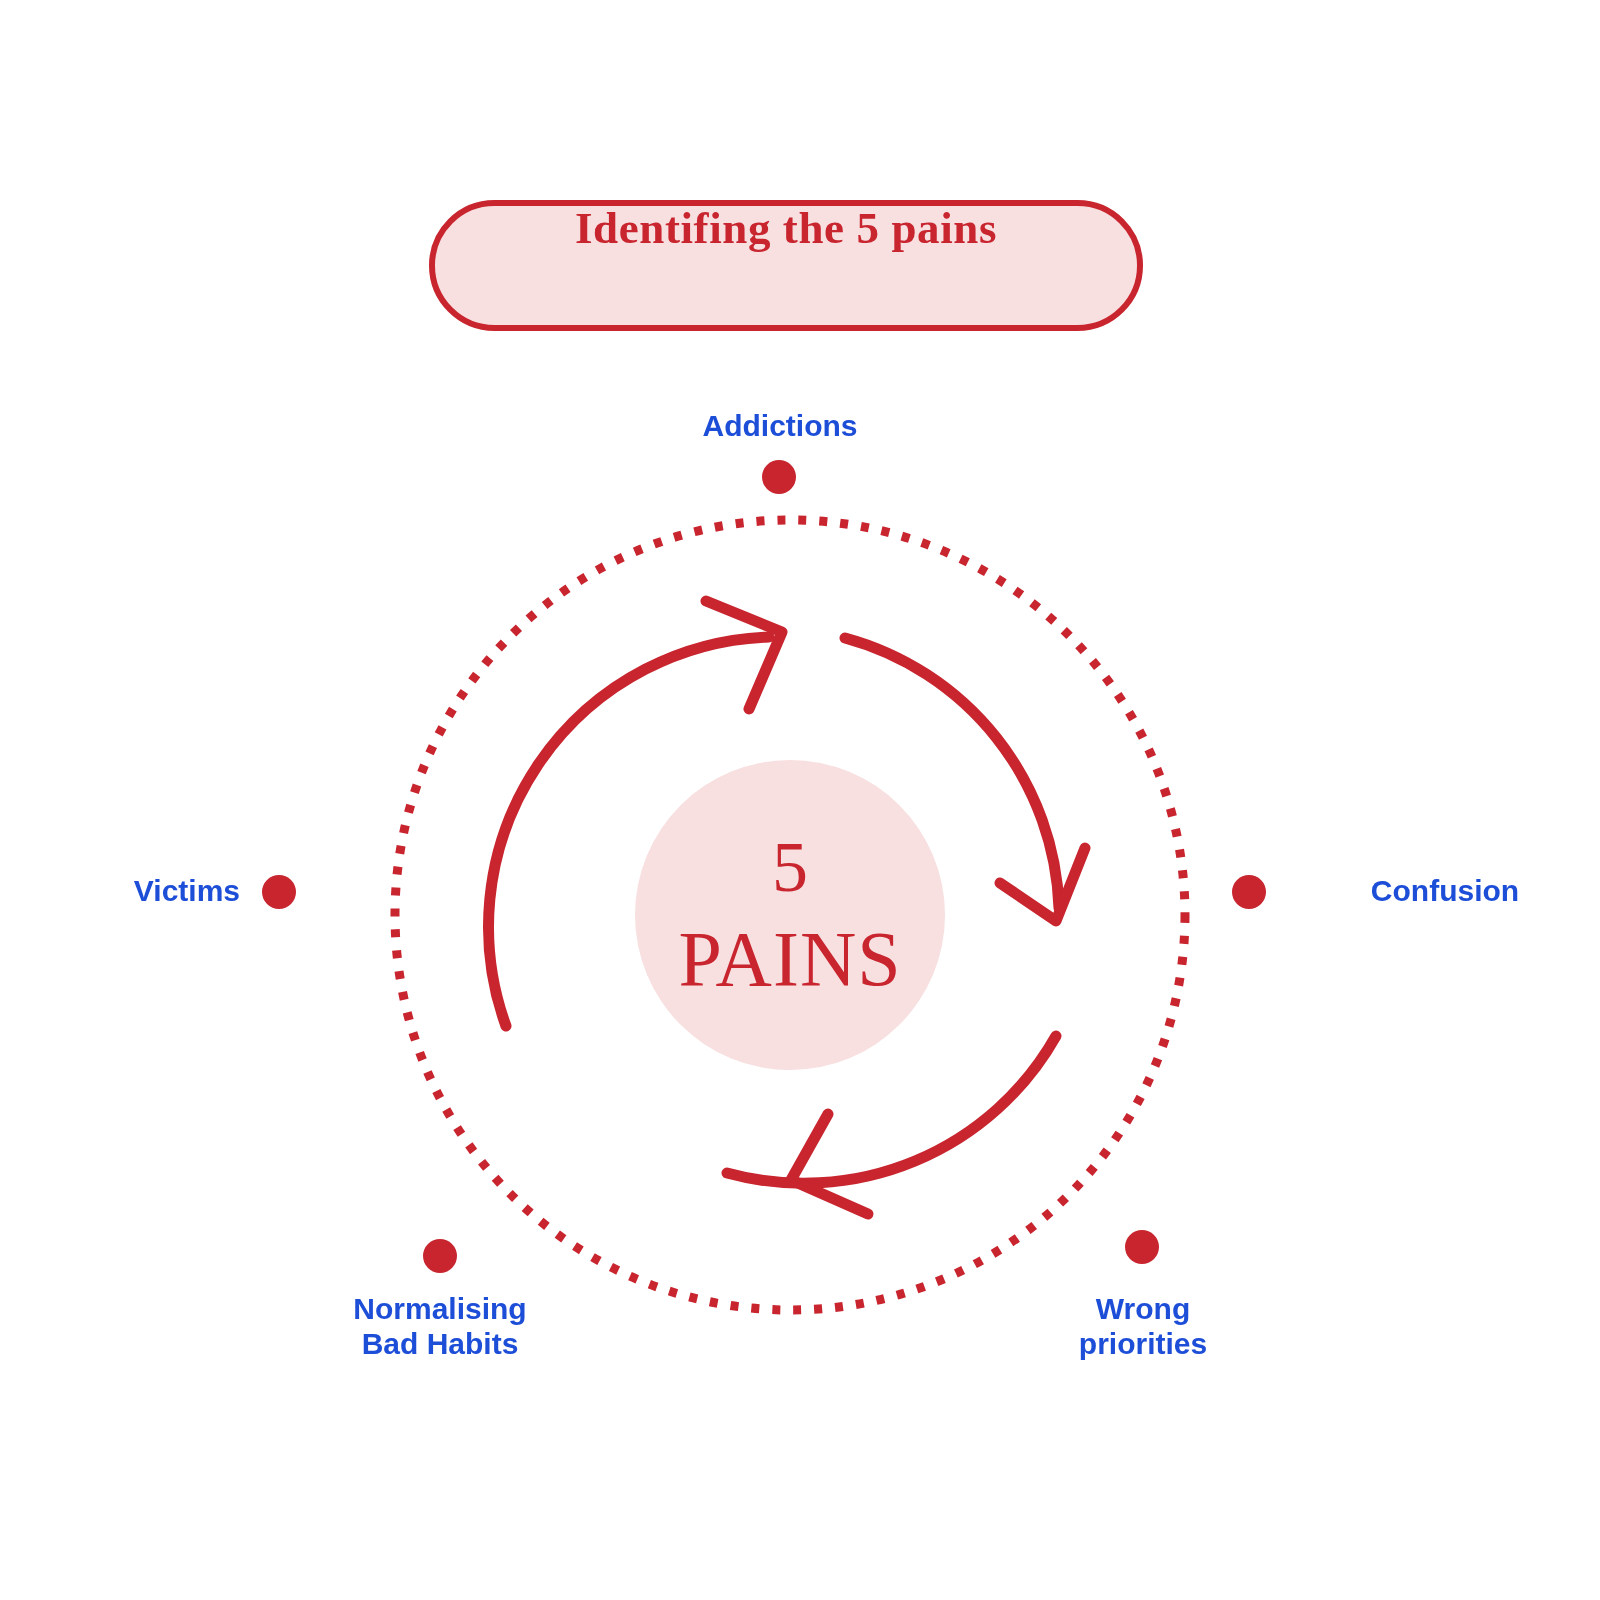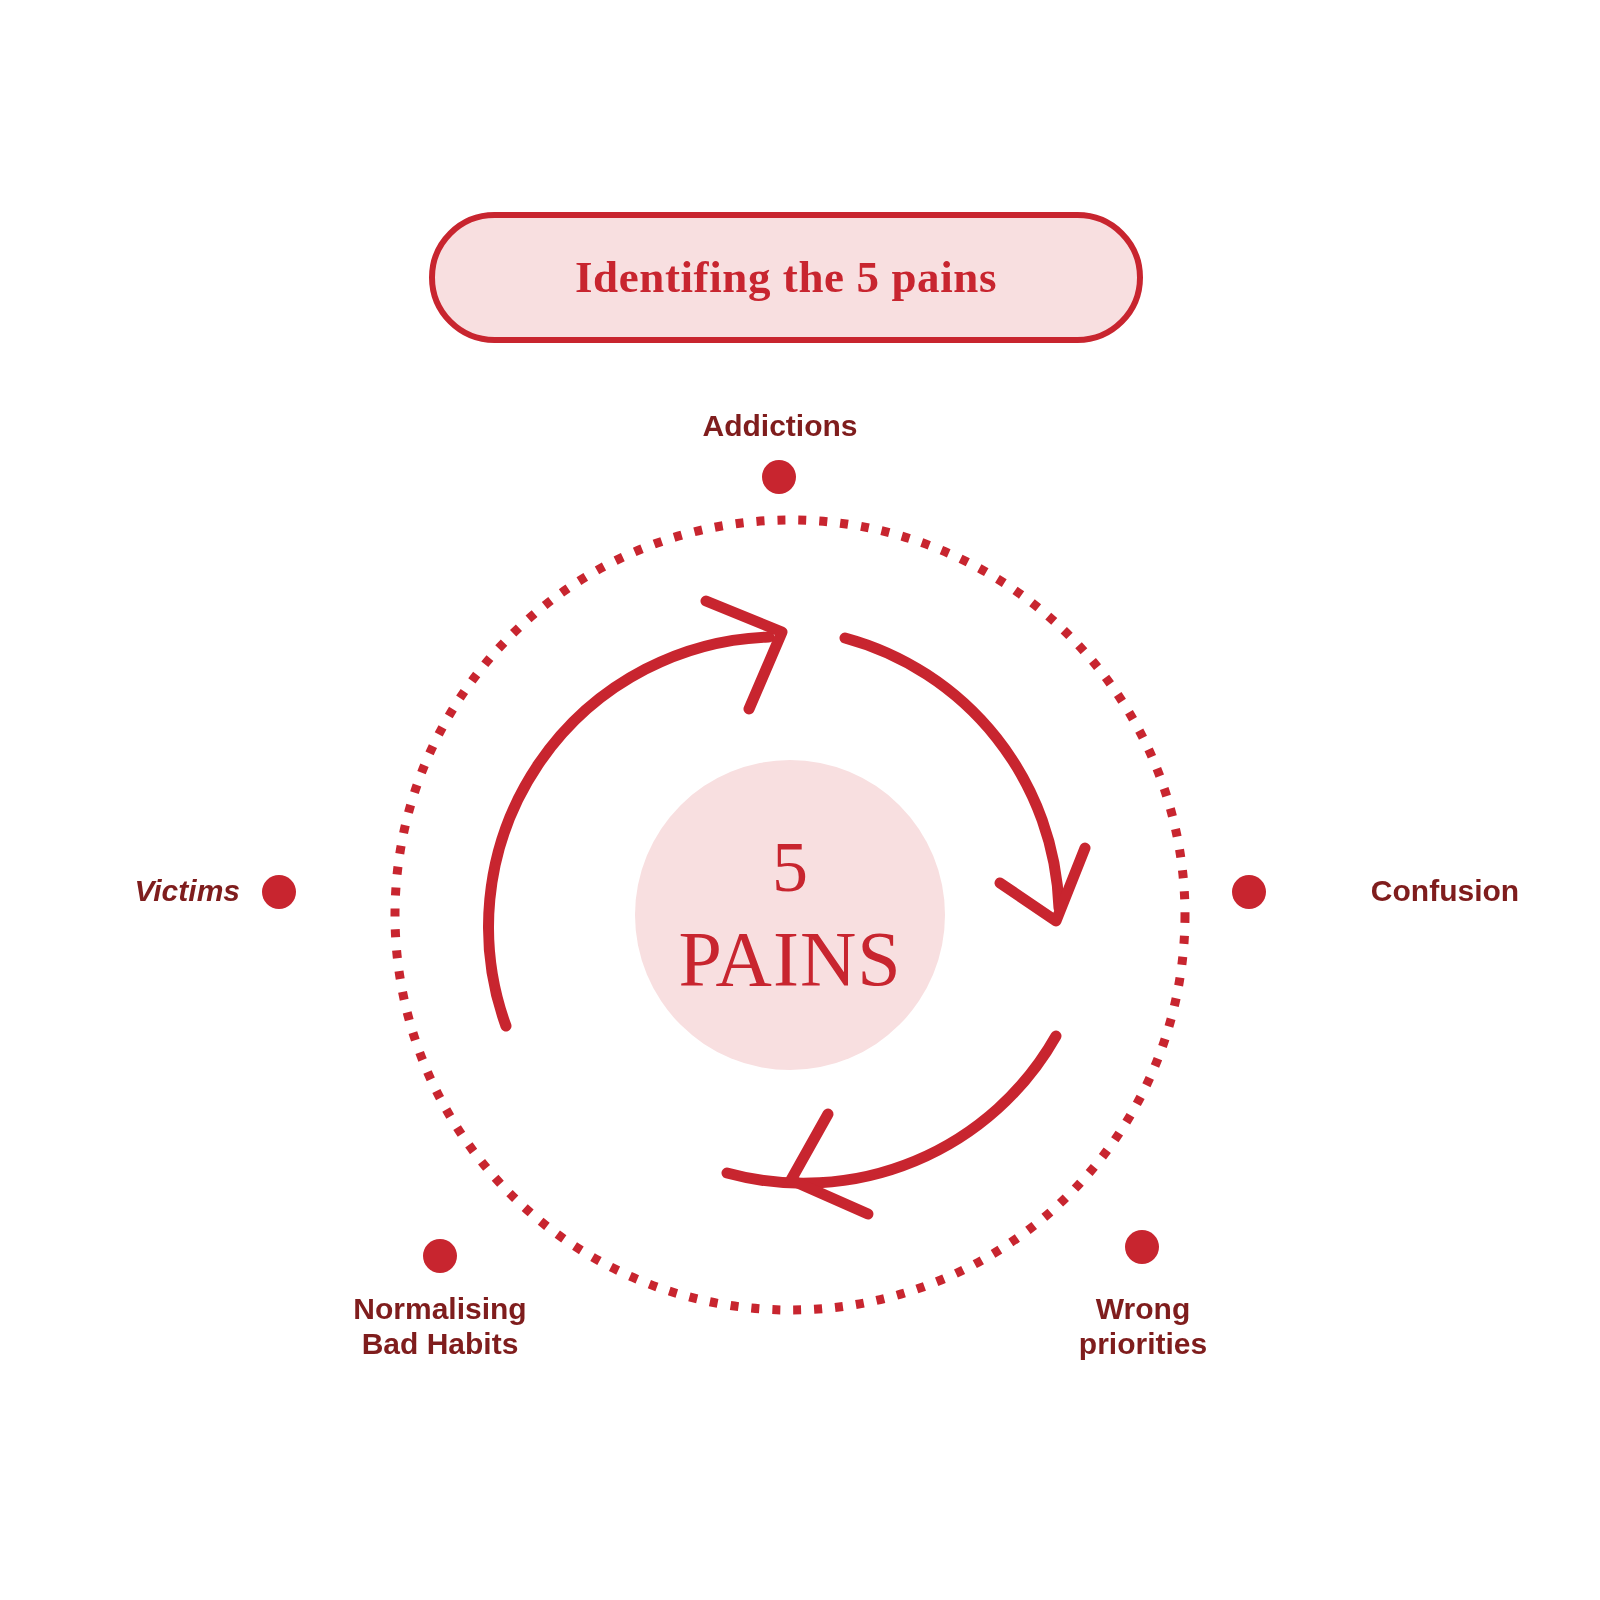--- a/index.html
+++ b/index.html
@@ -29,7 +29,7 @@
   #title-pill {
     position: absolute;
     left: 429px;
-    top: 212px;
+    top: 200px;
     width: 714px;
     height: 131px;
     box-sizing: border-box;
@@ -37,7 +37,6 @@
     border-radius: 66px;
     background: #F8DFE0;
     display: flex;
-    align-items: center;
     justify-content: center;
   }
   #title-text {

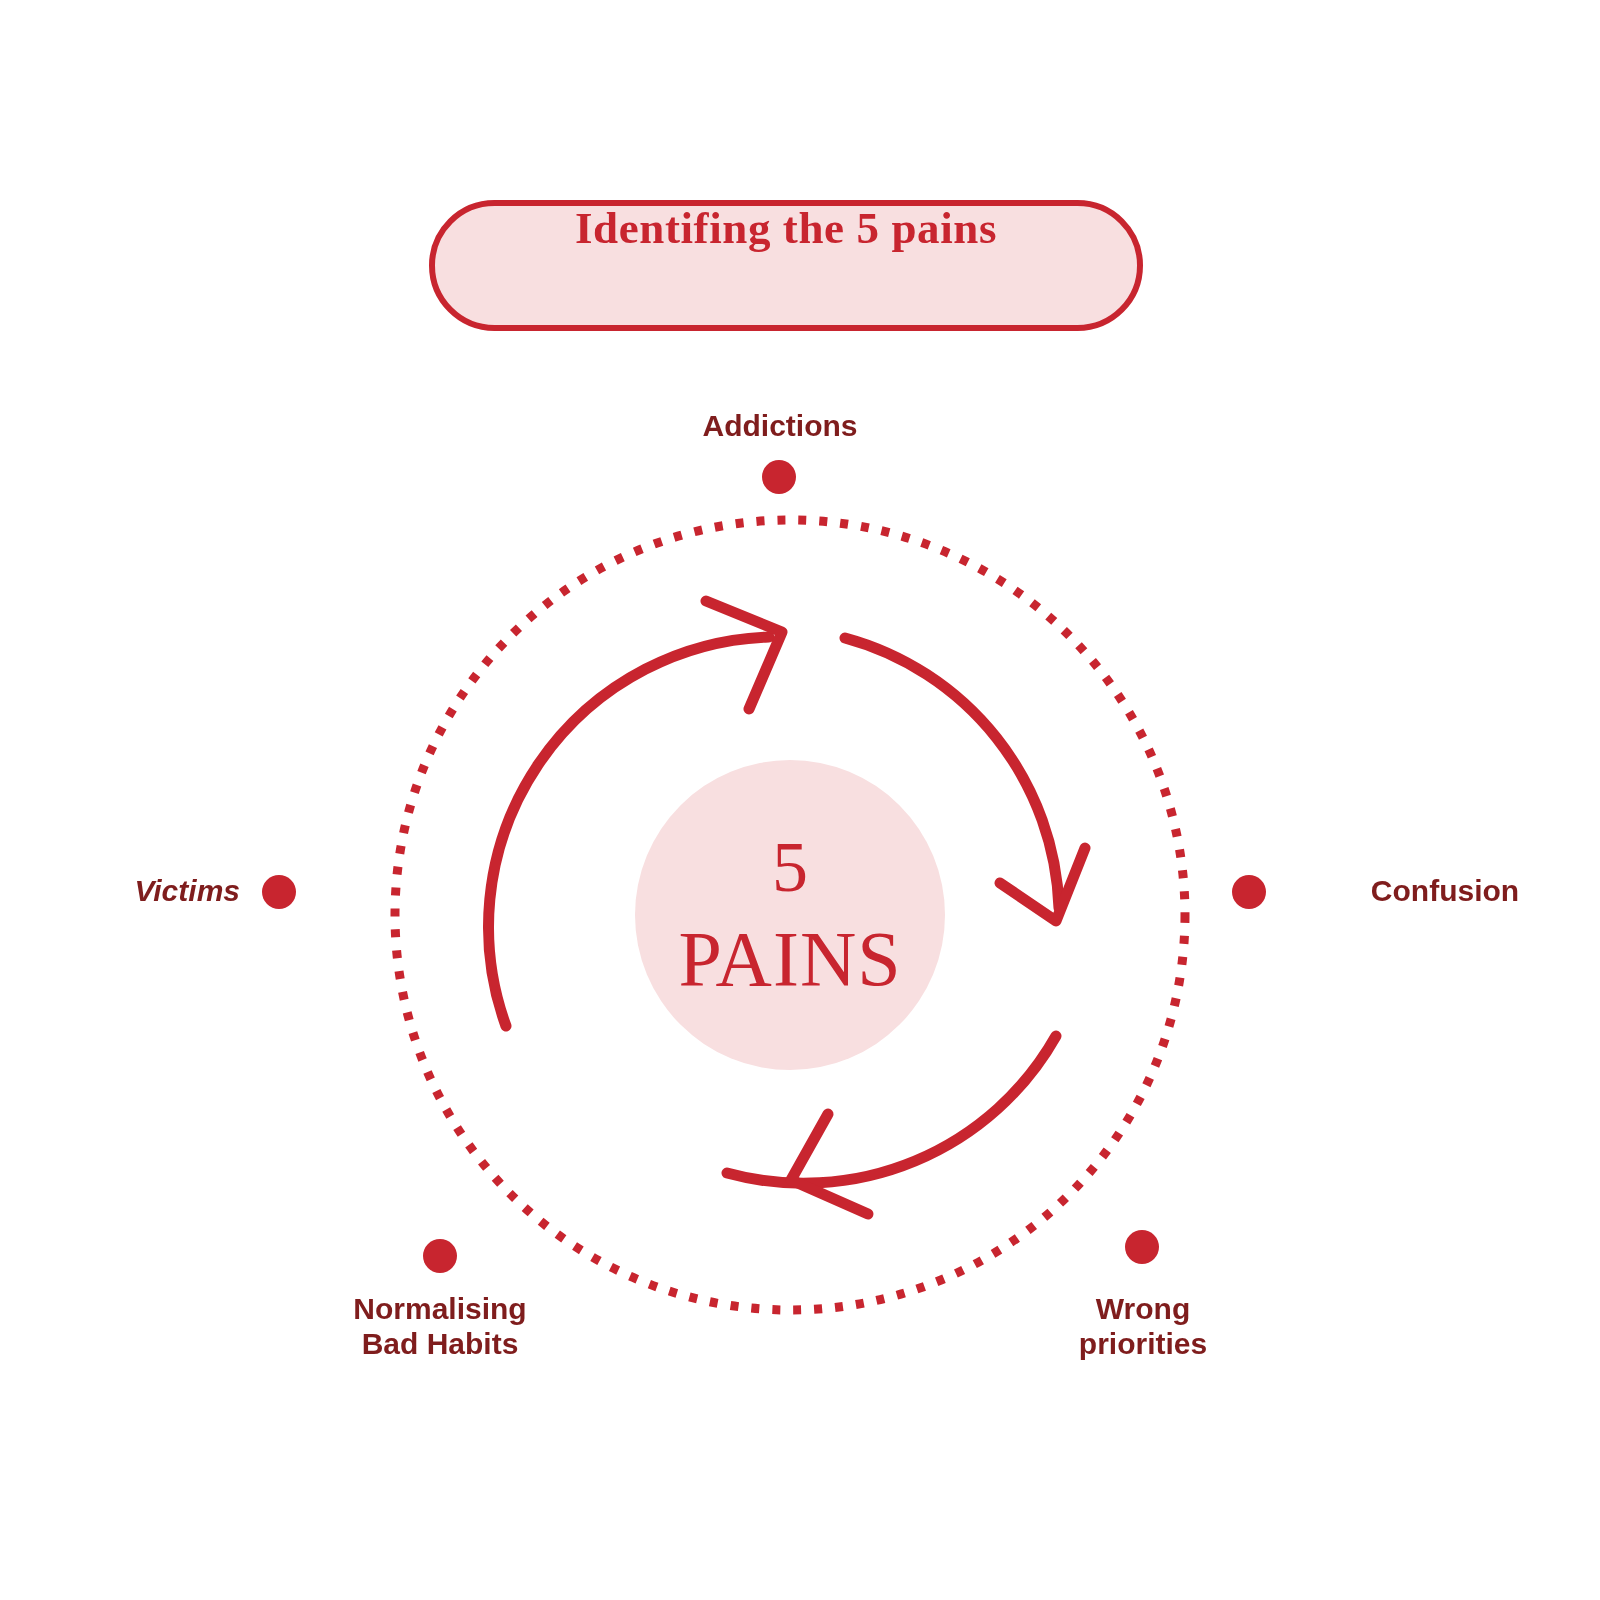--- a/index.html
+++ b/index.html
@@ -103,7 +103,7 @@
     font-weight: 700;
     font-size: 30px;
     line-height: 1.18;
-    color: #7f1d1d;
+    color: #1d4ed8;
     white-space: pre;
   }
   .node-label.center-align { text-align: center; }

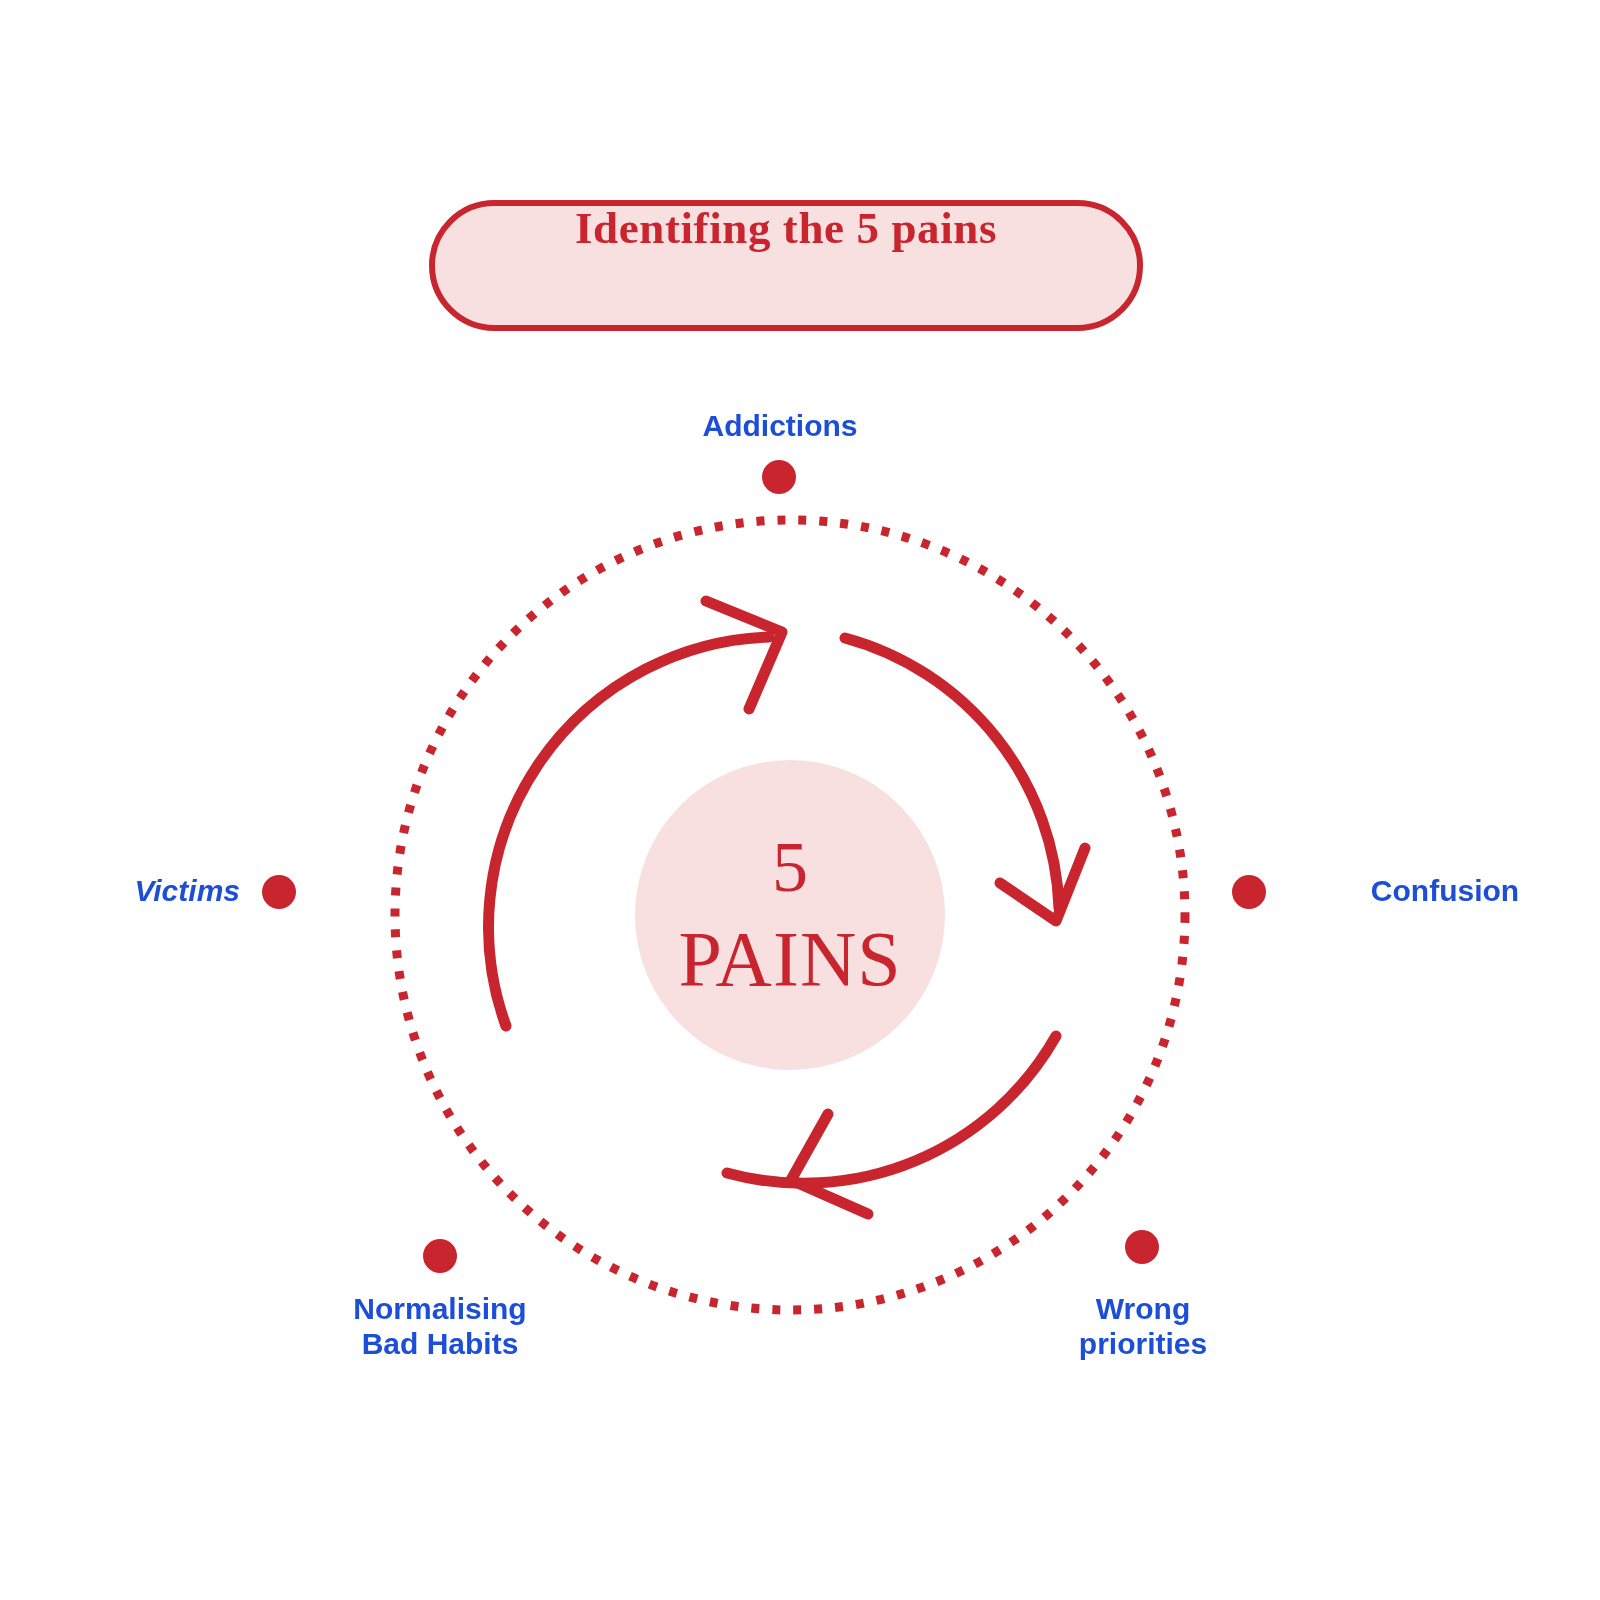--- a/index.html
+++ b/index.html
@@ -114,7 +114,7 @@
     left: 580px; top: 408px; width: 400px;
   }
   #label-victims {
-    left: 0px; top: 873px; width: 240px; font-style: italic;
+    left: 0px; top: 873px; width: 240px;
   }
   #label-confusion {
     left: 1290px; top: 873px; width: 310px;

